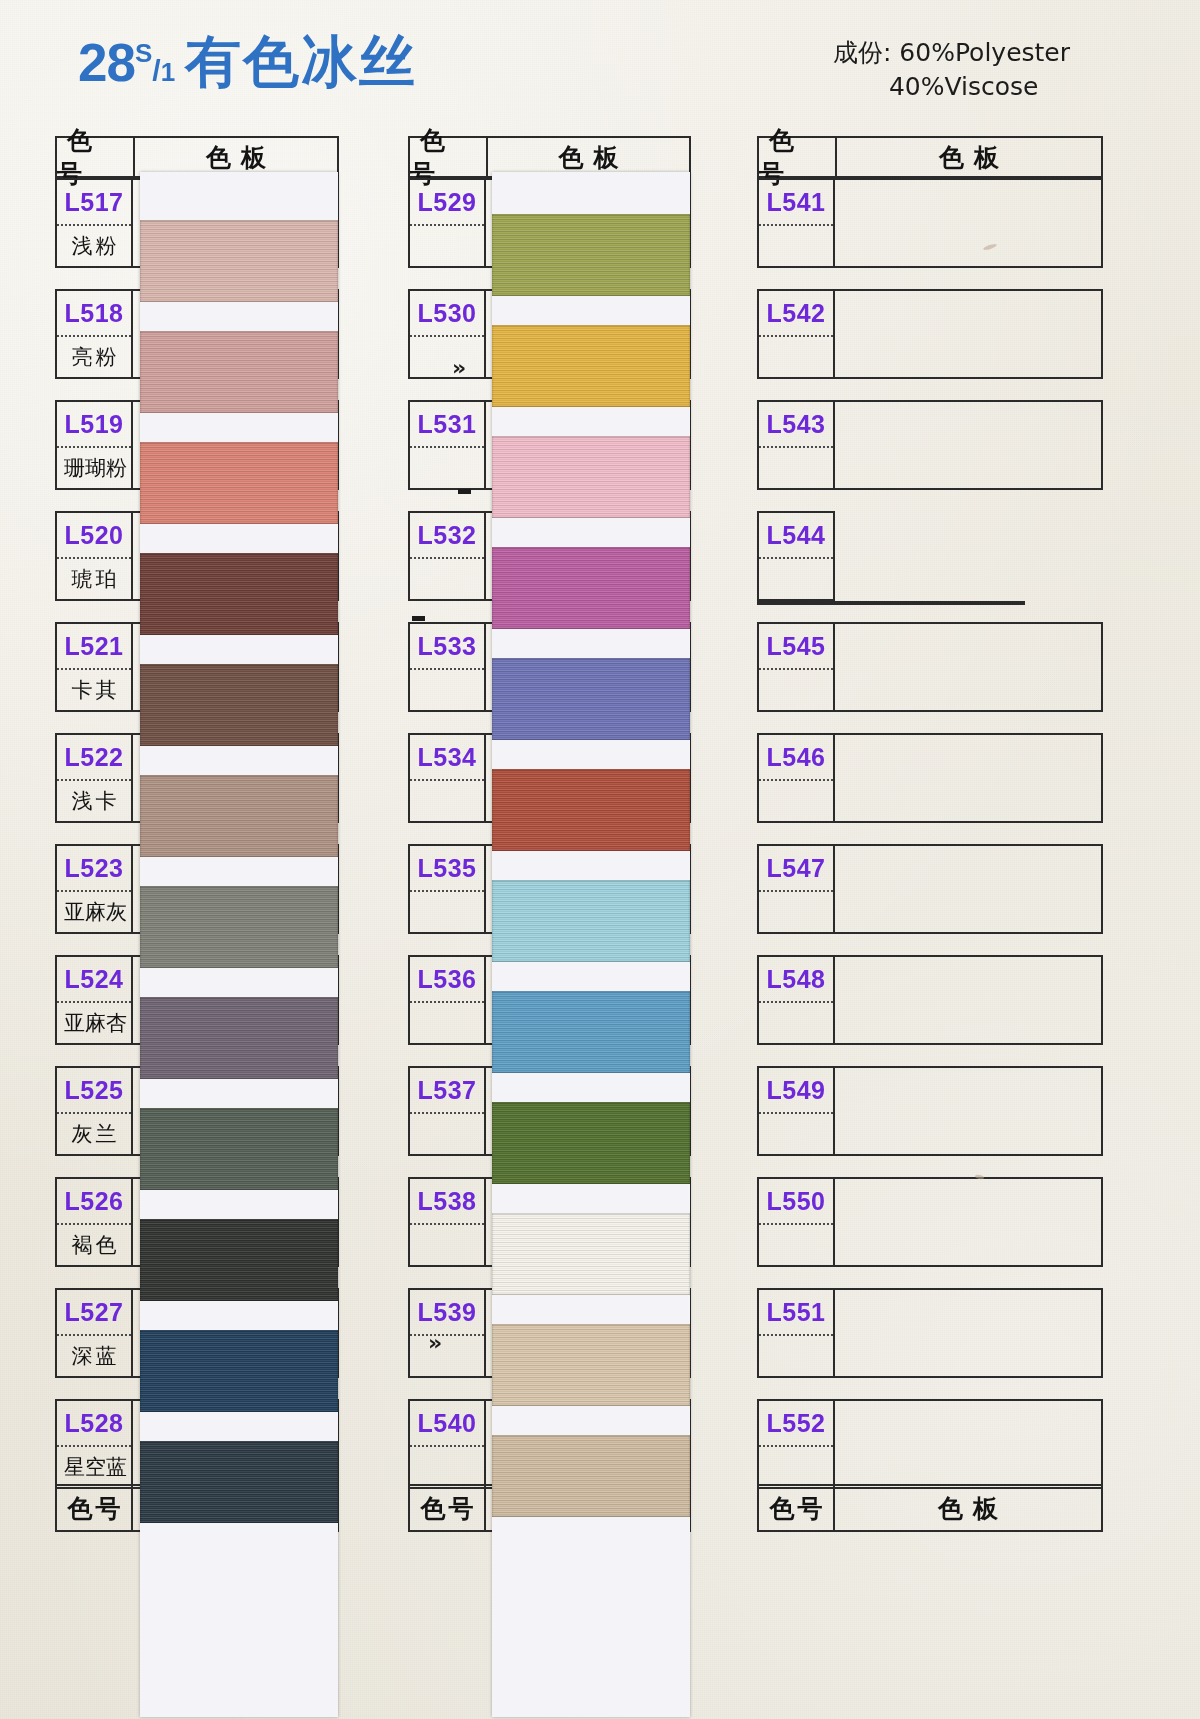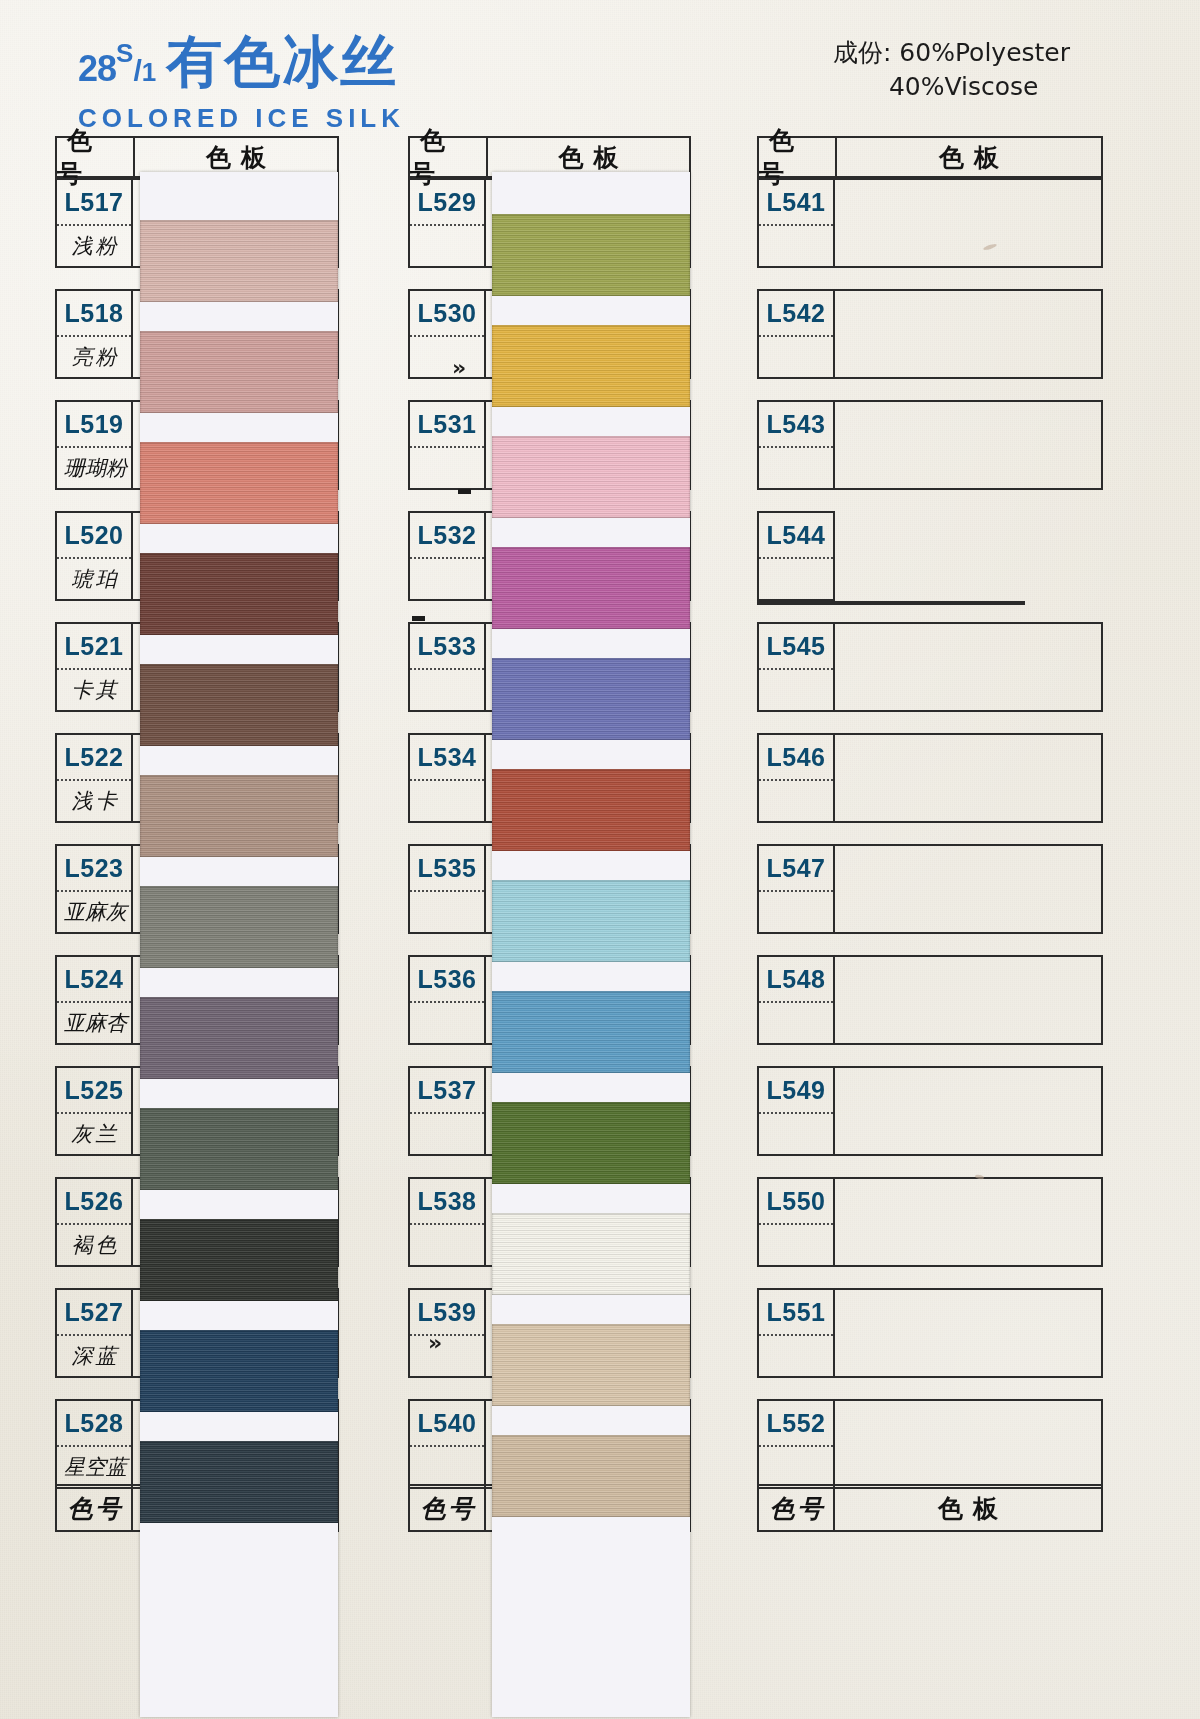--- a/index.html
+++ b/index.html
@@ -29,7 +29,7 @@
     color:#2f72c4;font-weight:bold;white-space:nowrap;
     font-size:53px;line-height:58px;letter-spacing:0px;
   }
-  #brand-count{font-size:36px;letter-spacing:-1px;}
+  #brand-count{font-size:53px;letter-spacing:-1px;}
   .sup-s{font-size:26px;vertical-align:super;}
   .frac{font-size:30px;}
   .sub-1{font-size:26px;}

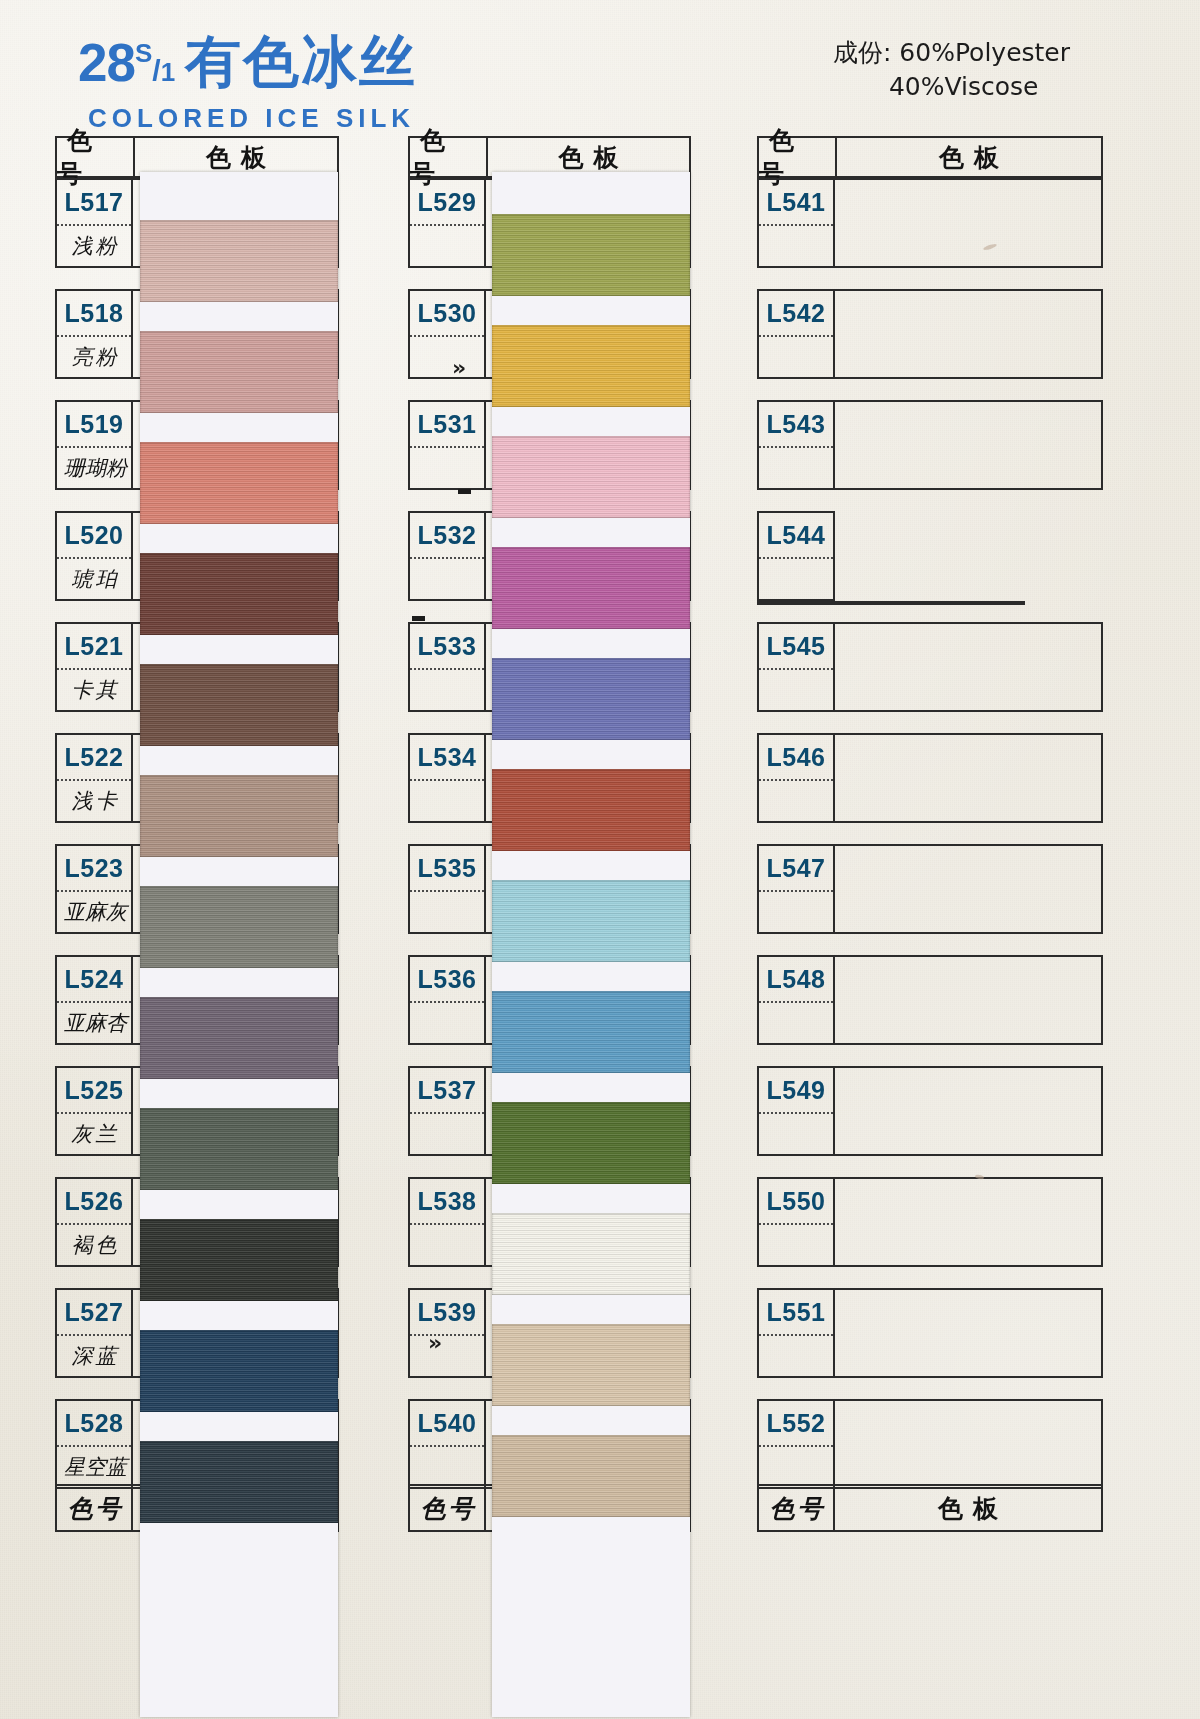--- a/index.html
+++ b/index.html
@@ -128,7 +128,6 @@
     <div id="brand-line1">
       <span id="brand-count">28</span><span class="sup-s">S</span><span class="frac">/</span><span class="sub-1">1</span><span id="brand-cn">有色冰丝</span>
     </div>
-    <div id="brand-line2">COLORED ICE SILK</div>
   </div>
 
   <div id="composition">

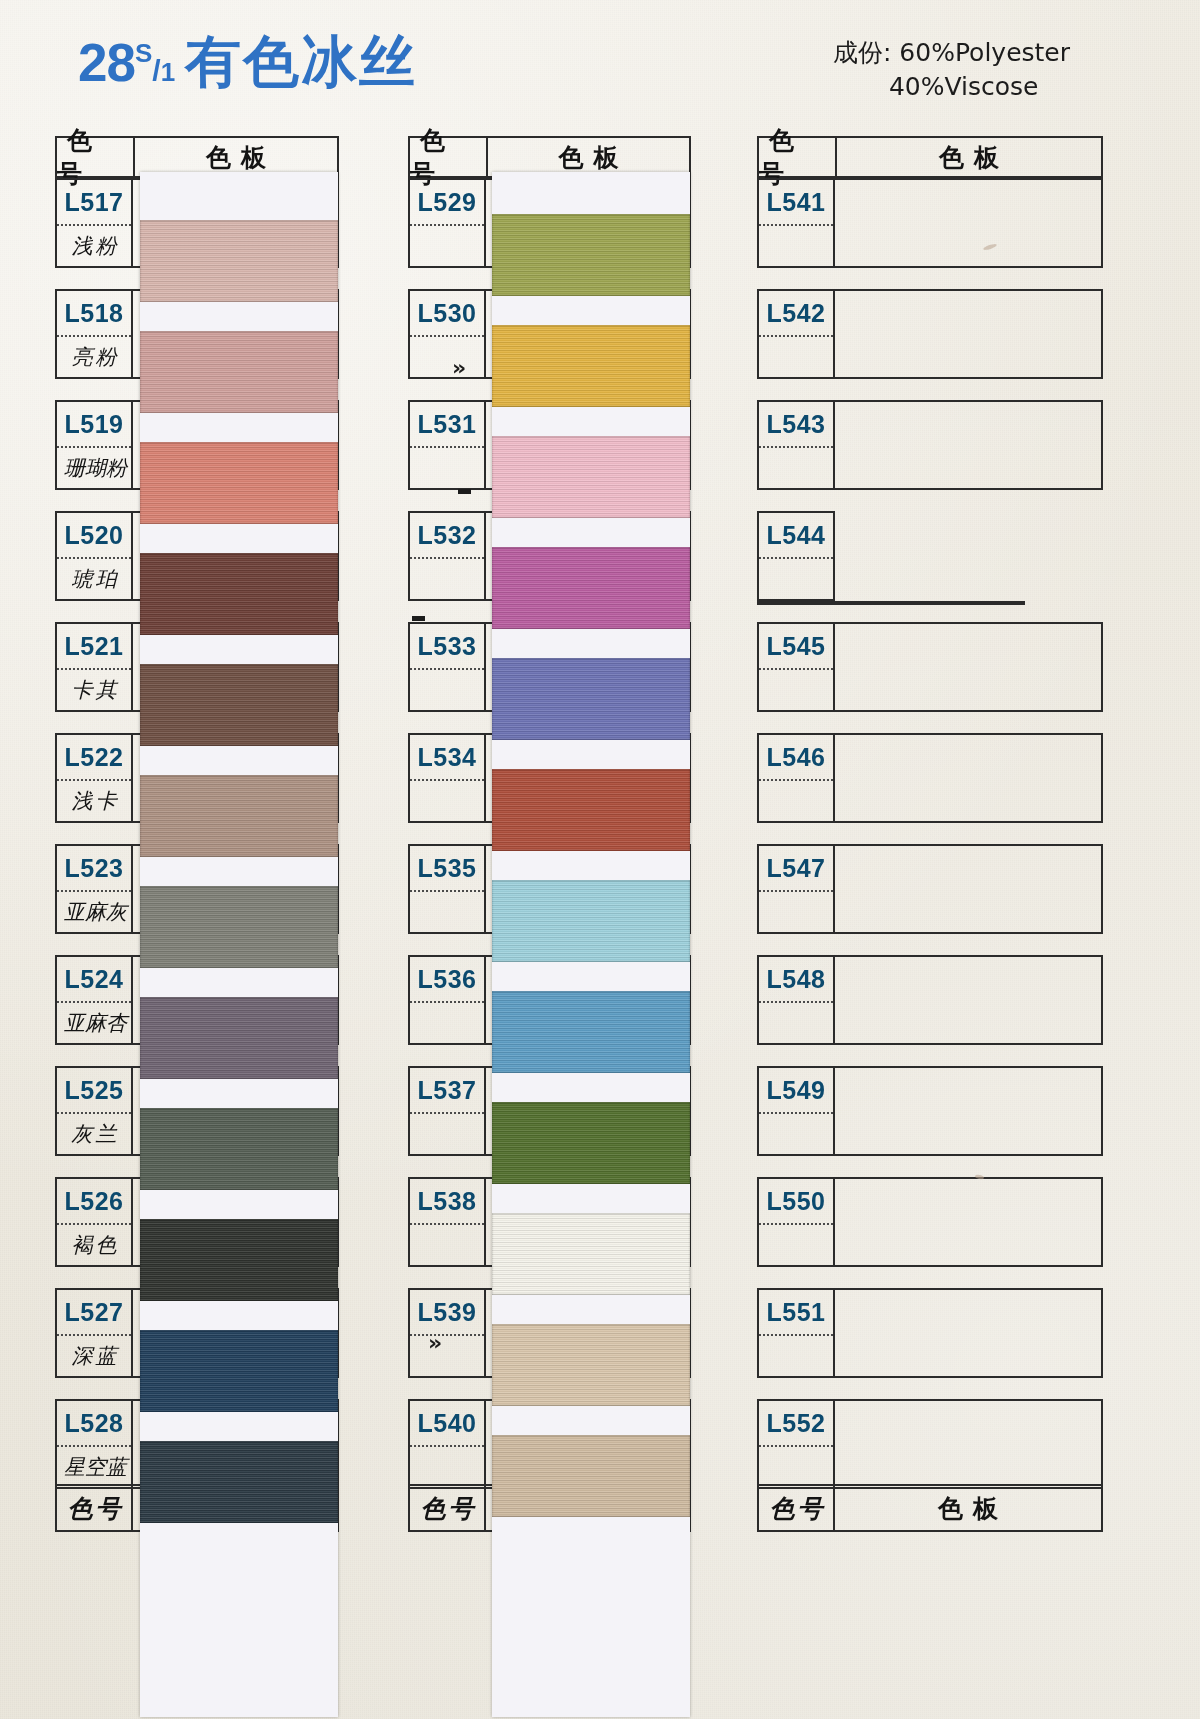--- a/index.html
+++ b/index.html
@@ -76,7 +76,7 @@
   }
   .code-val{
     height:44px;display:flex;align-items:center;justify-content:center;
-    font-size:25px;font-weight:bold;color:#0c4a6e;letter-spacing:.5px;
+    font-size:25px;font-weight:bold;color:#6d28d9;letter-spacing:.5px;
     border-bottom:2px dotted #4a4a4a;
   }
   .code-name{

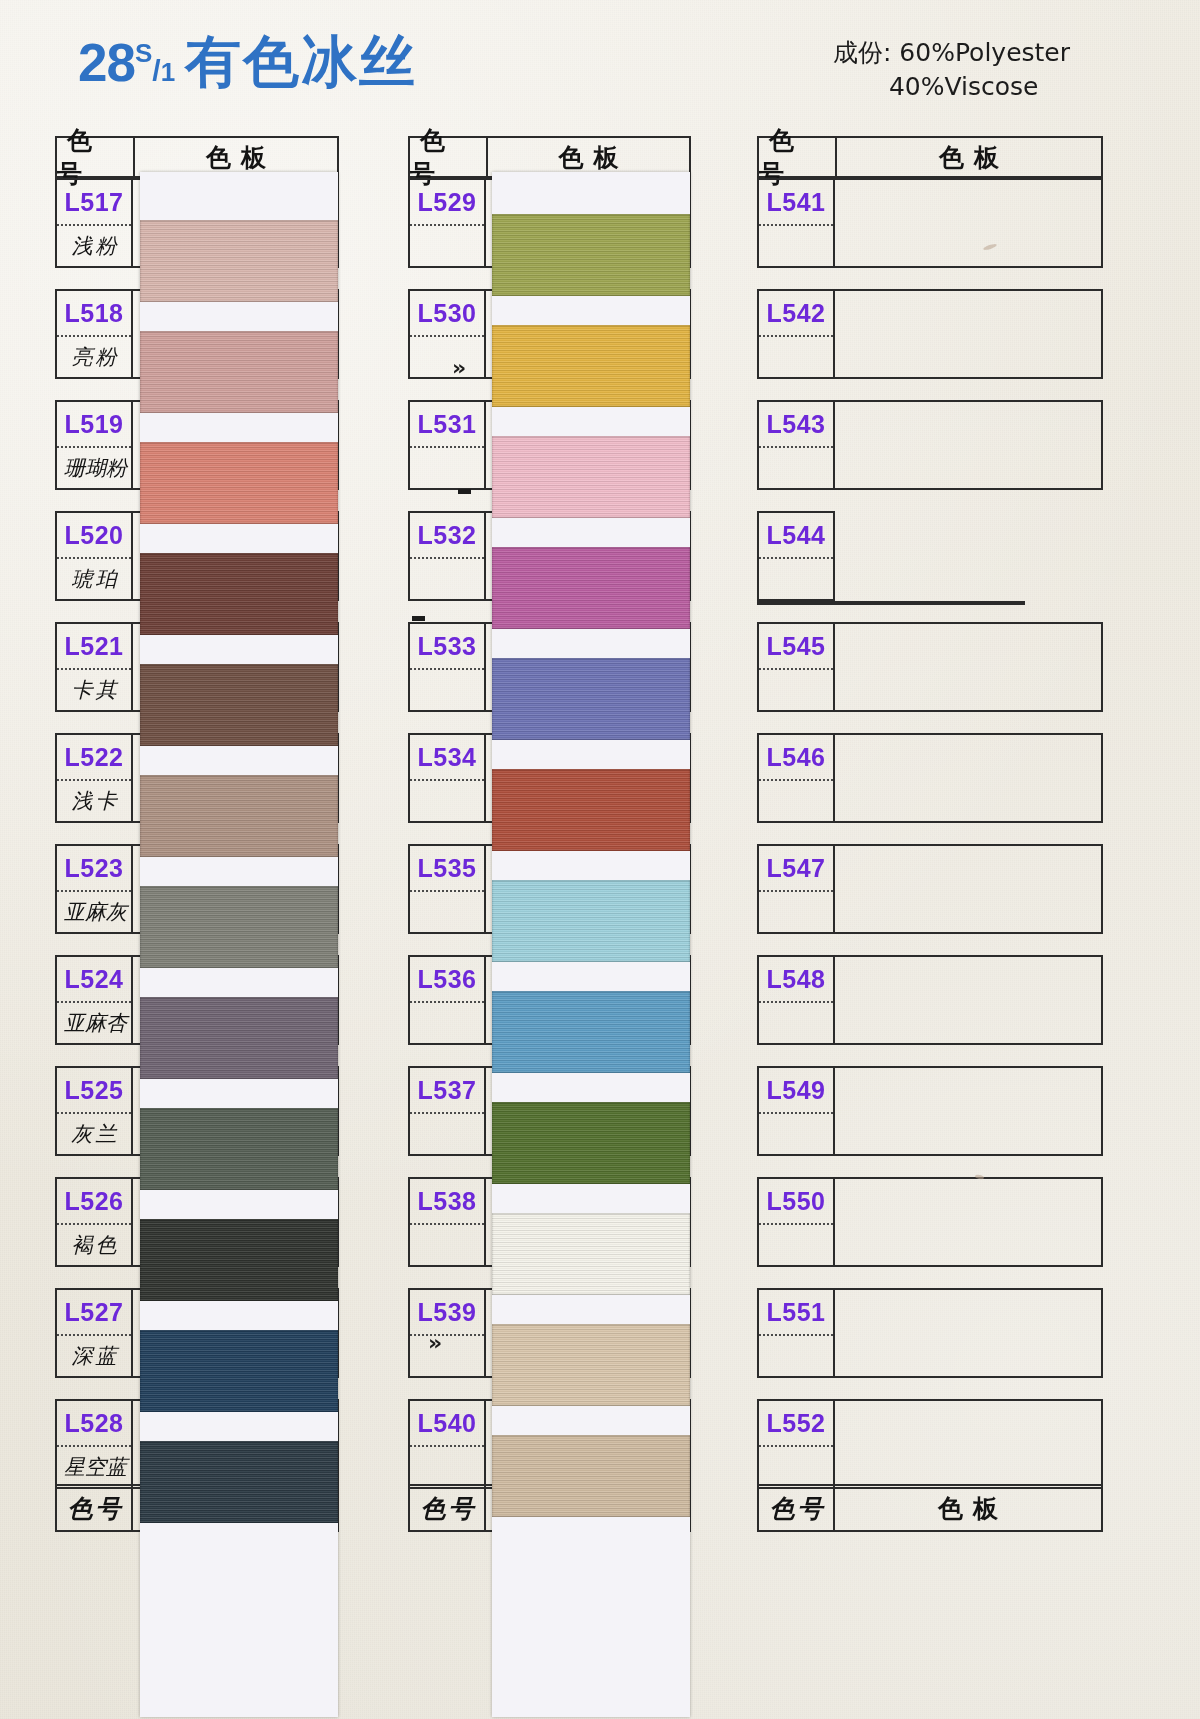--- a/index.html
+++ b/index.html
@@ -84,7 +84,6 @@
     font-family:"DejaVu Sans","Liberation Sans",sans-serif;
     font-size:21px;color:#141414;letter-spacing:3px;text-indent:3px;
     white-space:nowrap;
-    font-style:italic;
   }
   .swatch-box{
     flex:1;box-sizing:border-box;

